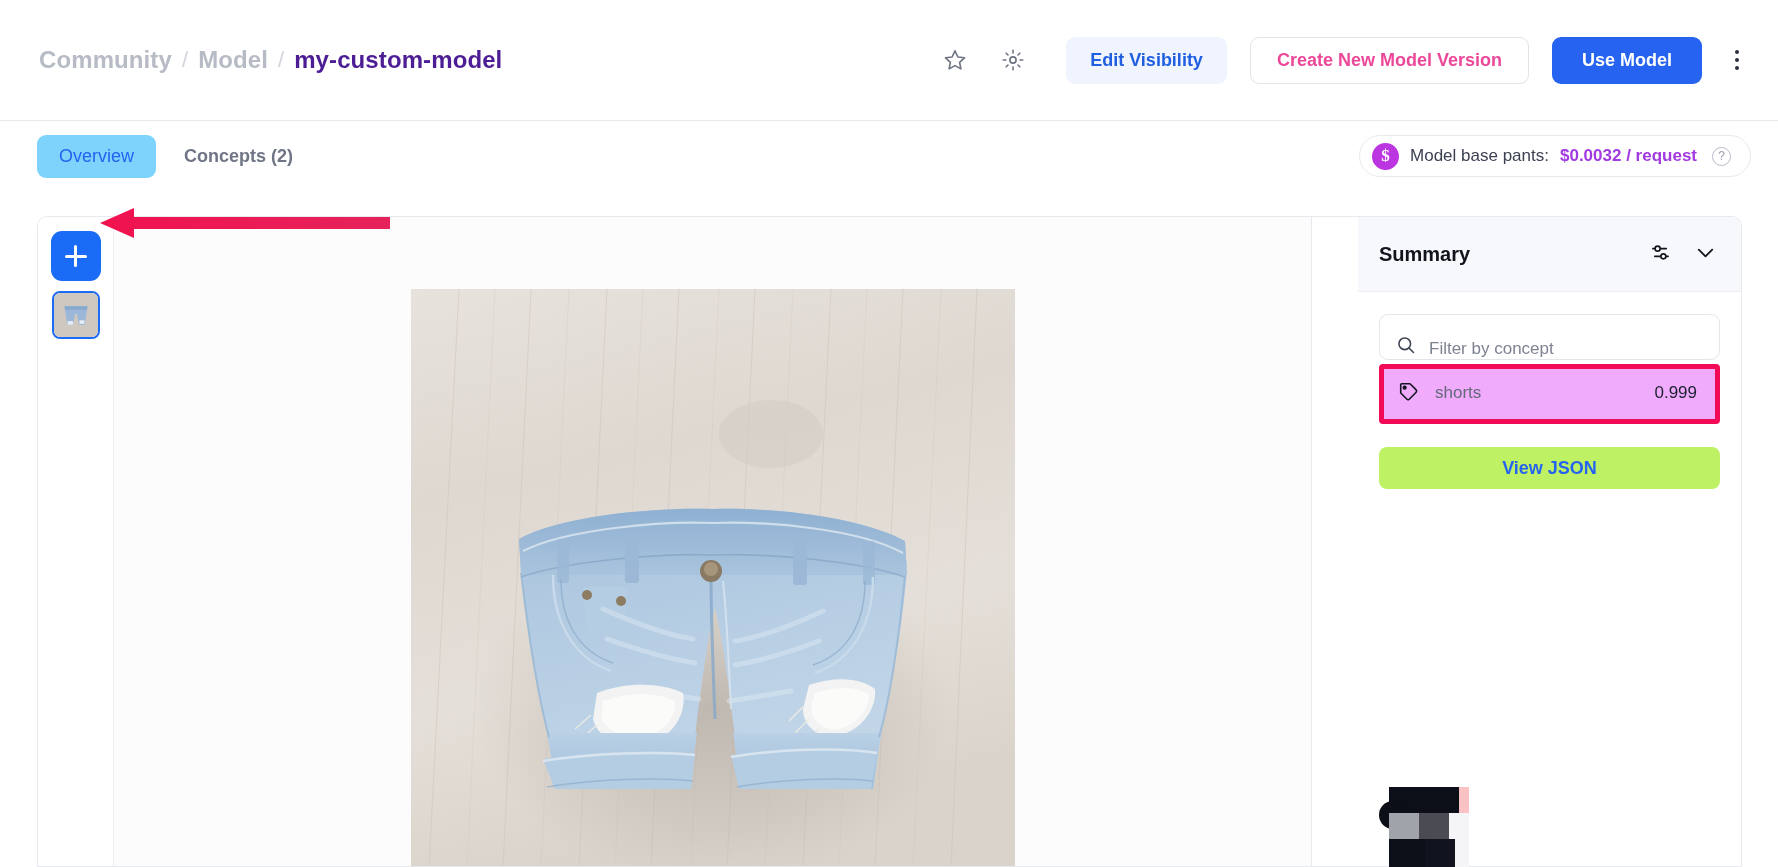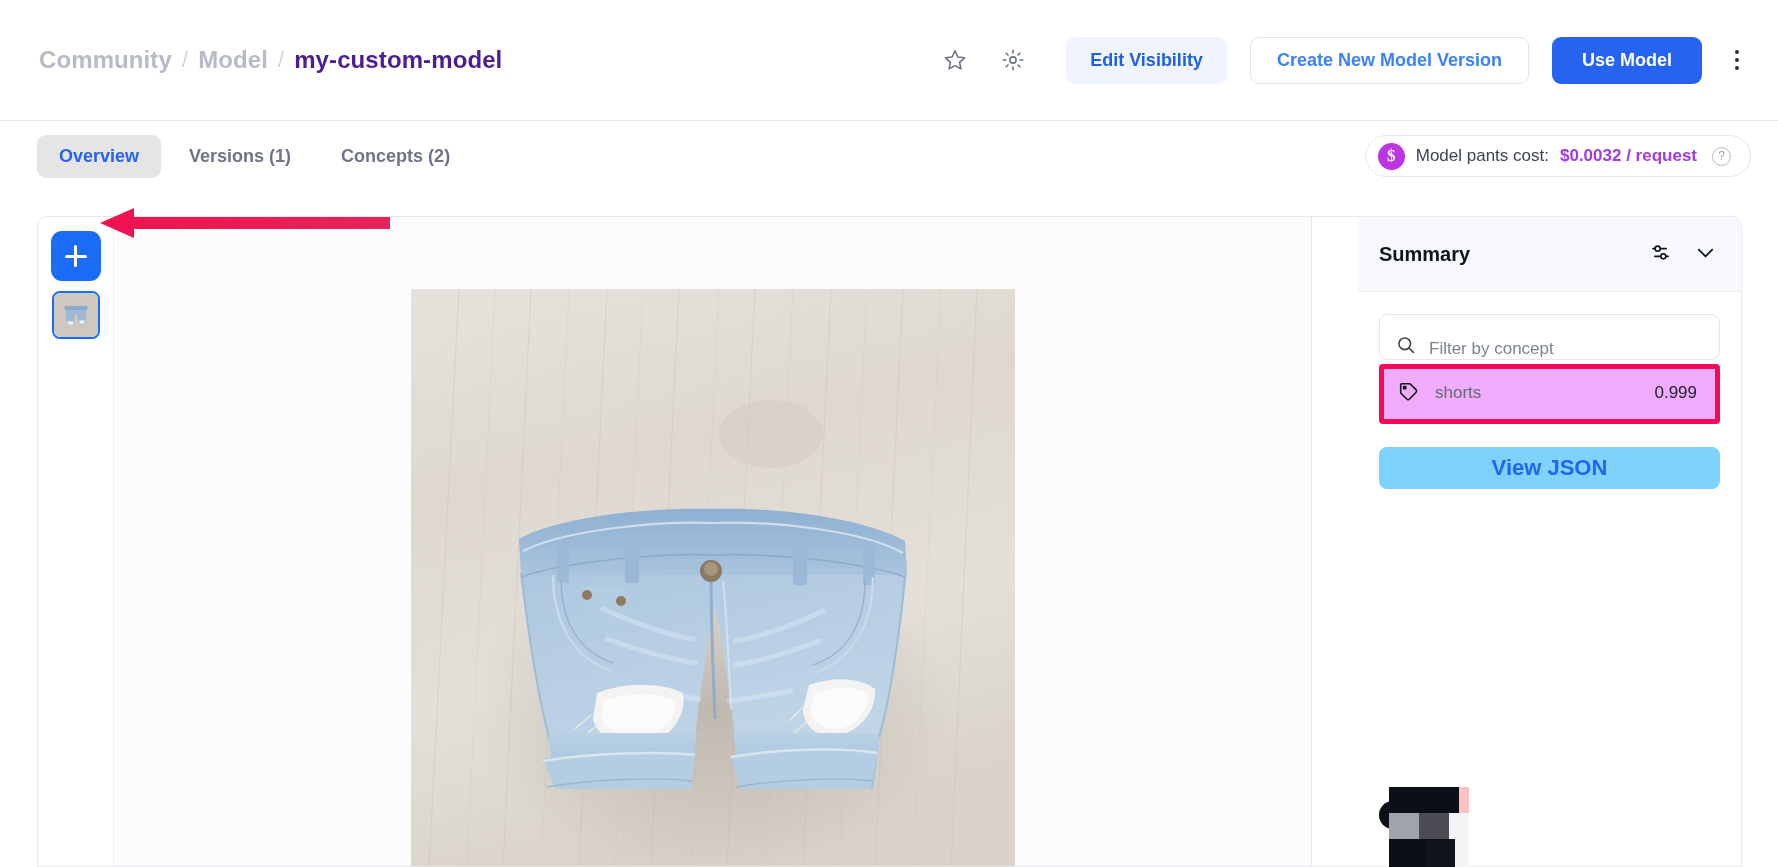--- a/index.html
+++ b/index.html
@@ -46,7 +46,7 @@
     height:47px; padding:0 24px; margin-left:18px;
   }
   .btn-create {
-    background:#fff; color:#3b82f6; border:1px solid #e2e4ea;
+    background:#fff; color:#ec4899; border:1px solid #e2e4ea;
     height:47px; padding:0 26px; margin-left:11px; font-weight:600;
   }
   .btn-use {

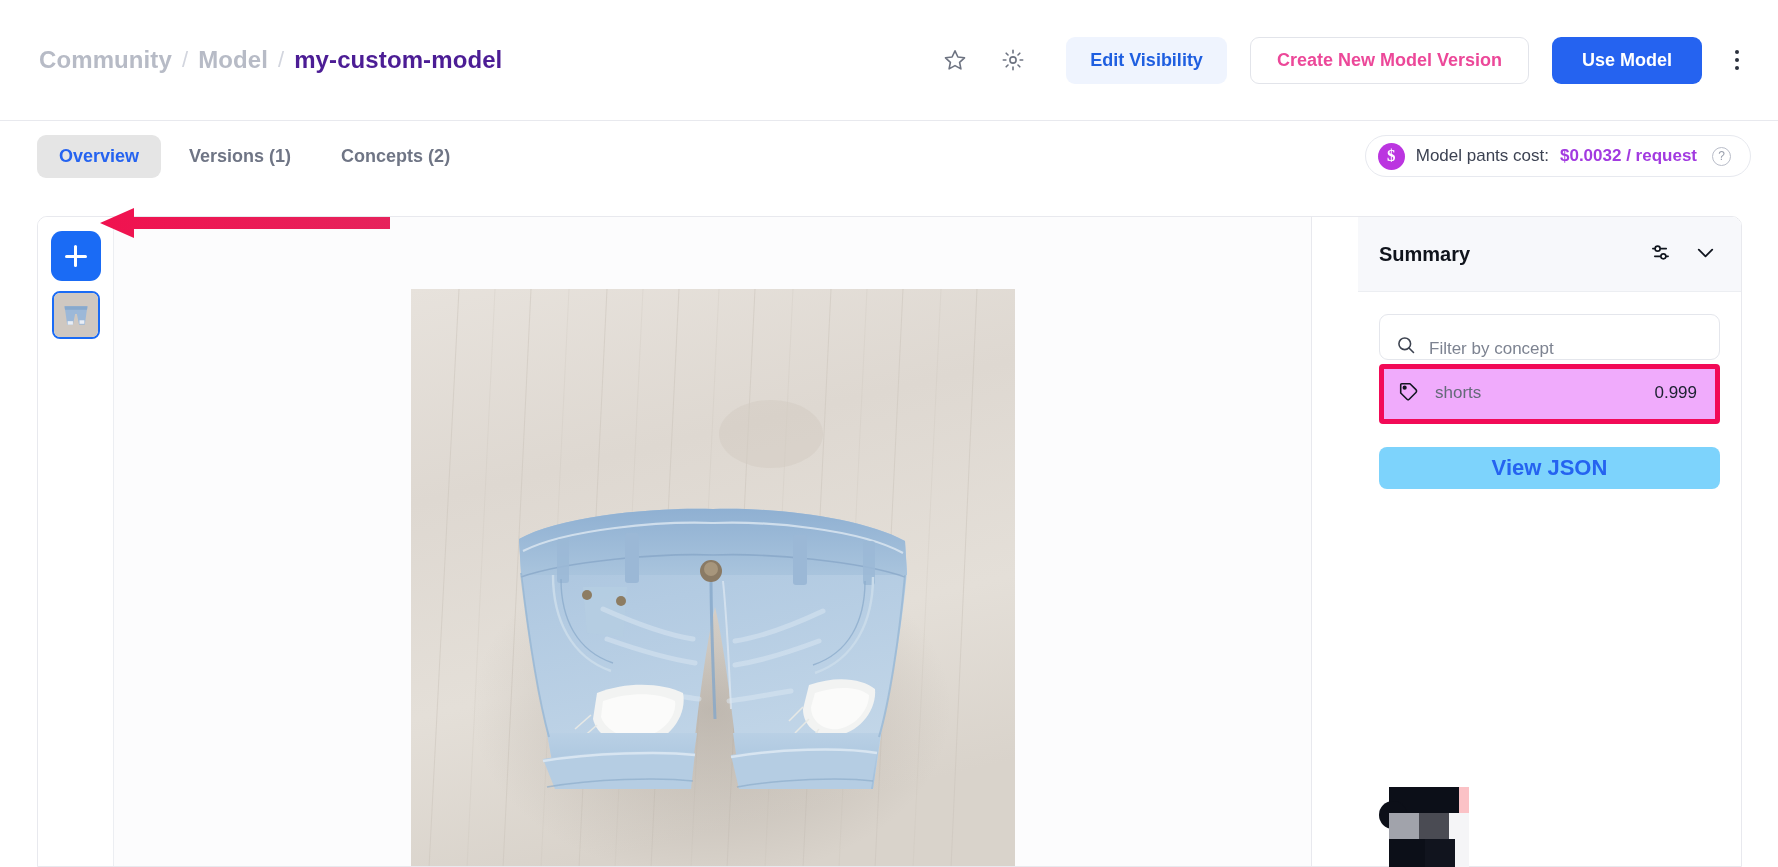--- a/index.html
+++ b/index.html
@@ -72,7 +72,7 @@
     background:transparent; border:none; white-space:nowrap;
     font-family:"Liberation Sans", sans-serif;
   }
-  .tab.active { background:#e5e5e5; color:#2563f0; font-weight:700; }
+  .tab.active { background:#7dd3fc; color:#2563f0; font-weight:400; }
 
   .costpill {
     margin-left:auto; margin-right:27px;

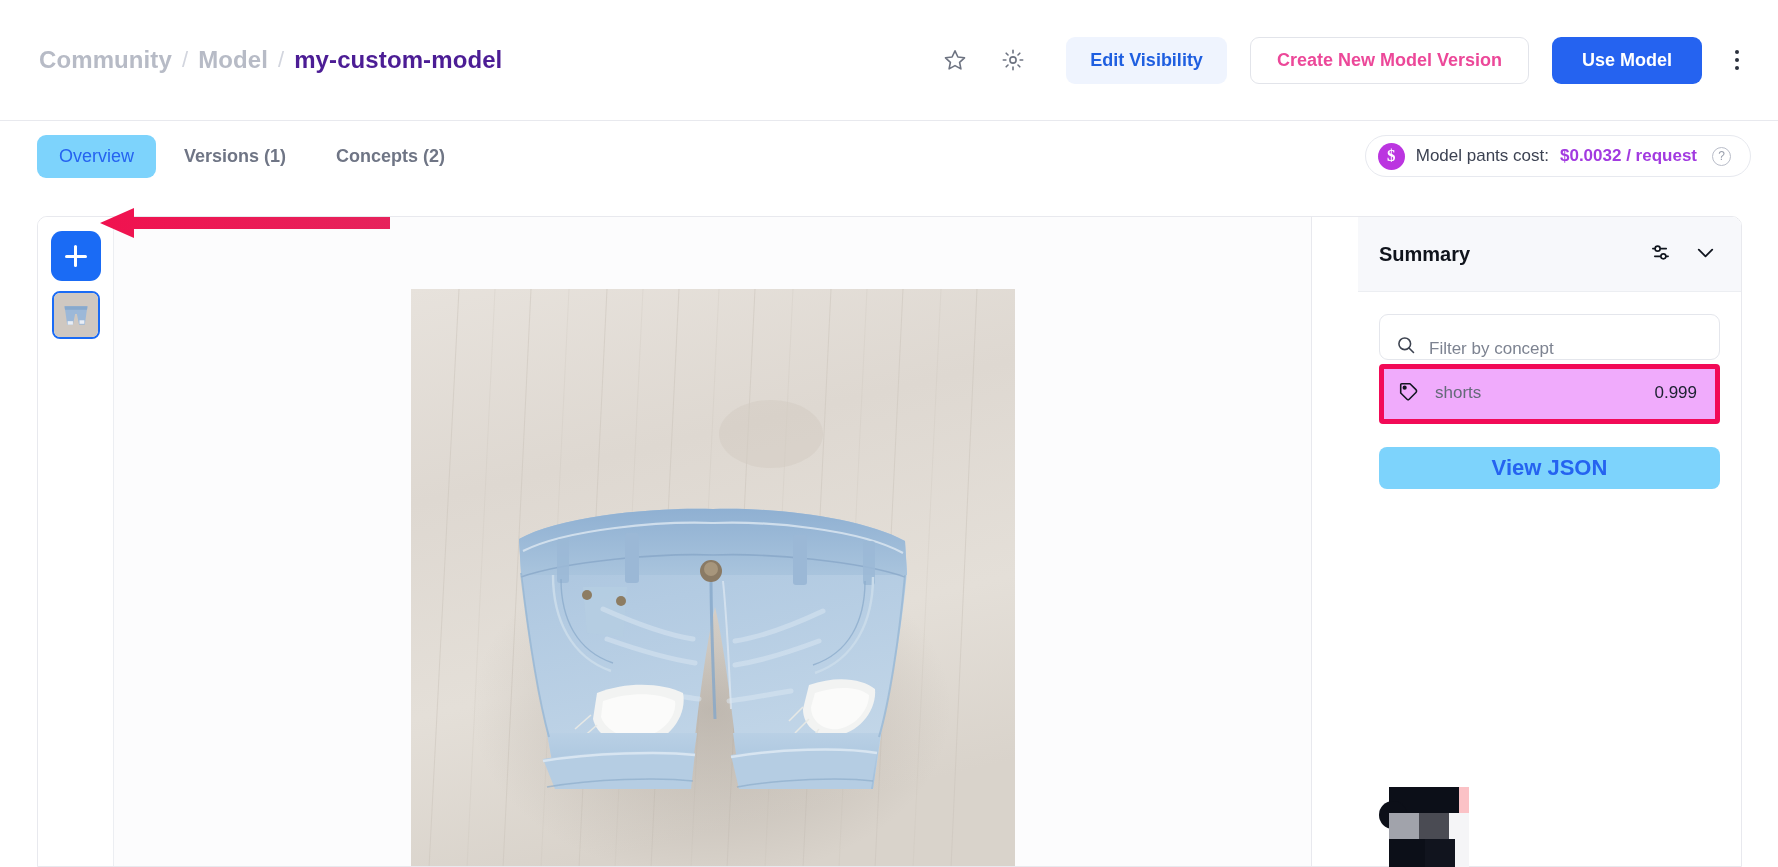--- a/index.html
+++ b/index.html
@@ -221,7 +221,6 @@
   <div class="tabsrow">
     <div class="tabs">
       <button class="tab active">Overview</button>
-      <button class="tab">Versions (1)</button>
       <button class="tab">Concepts (2)</button>
     </div>
 

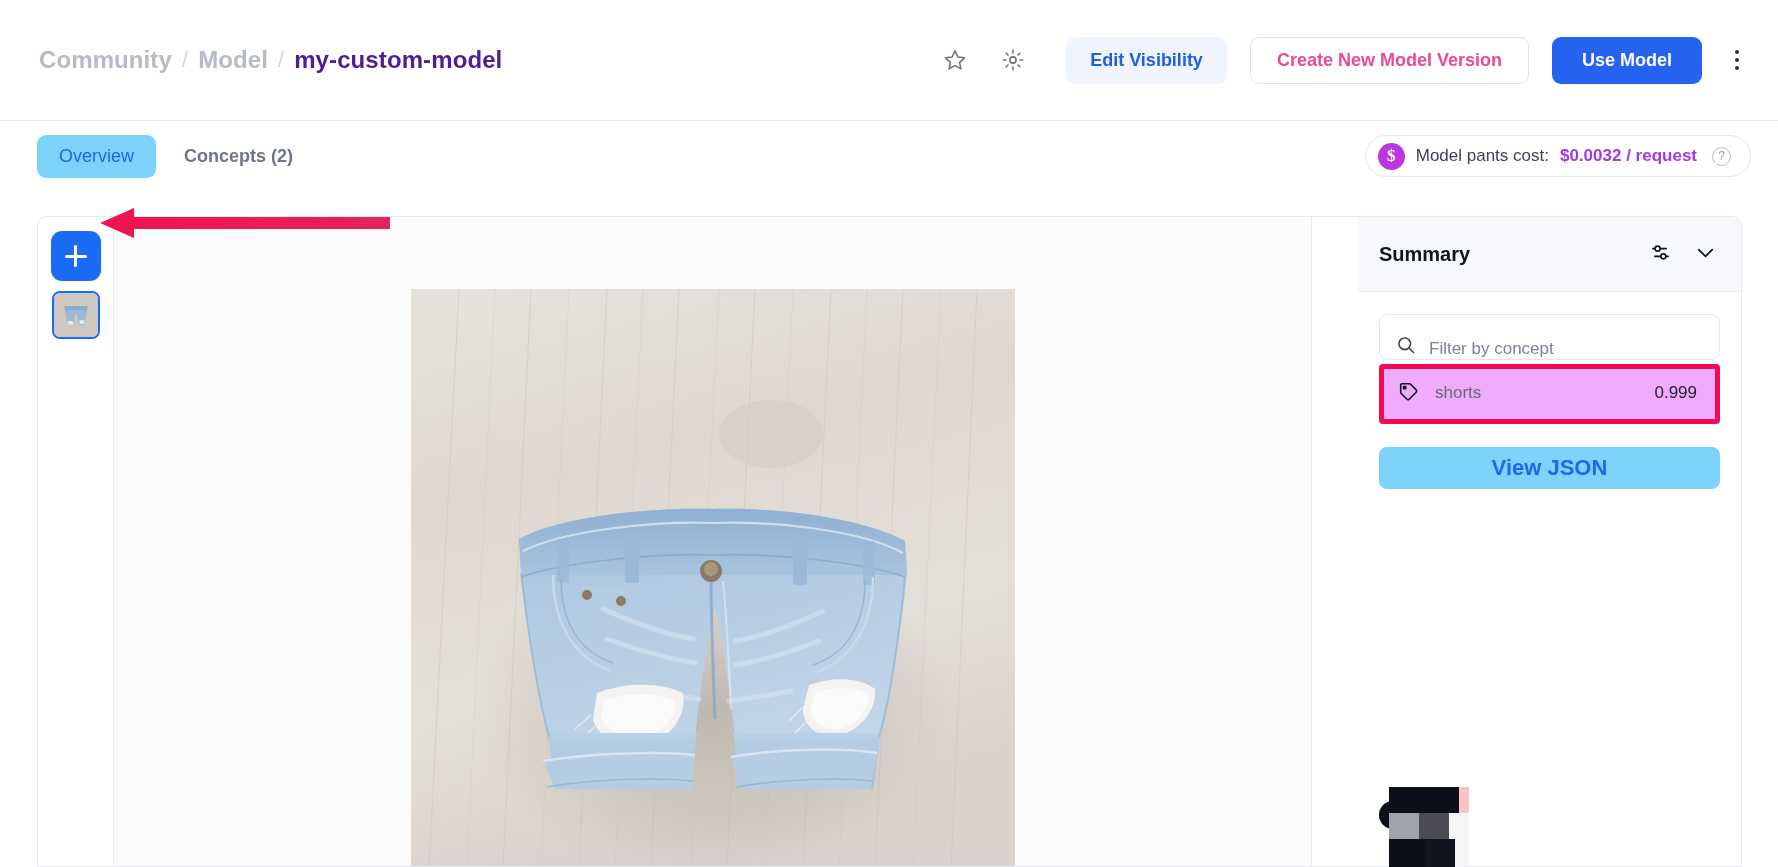--- a/index.html
+++ b/index.html
@@ -226,7 +226,7 @@
 
     <div class="costpill">
       <div class="dollar-badge">$</div>
-      <span class="cost-label">Model pants cost:</span>
+      <span class="cost-label">Model base pants:</span>
       <span class="cost-value">$0.0032 / request</span>
       <span class="help-ico">?</span>
     </div>

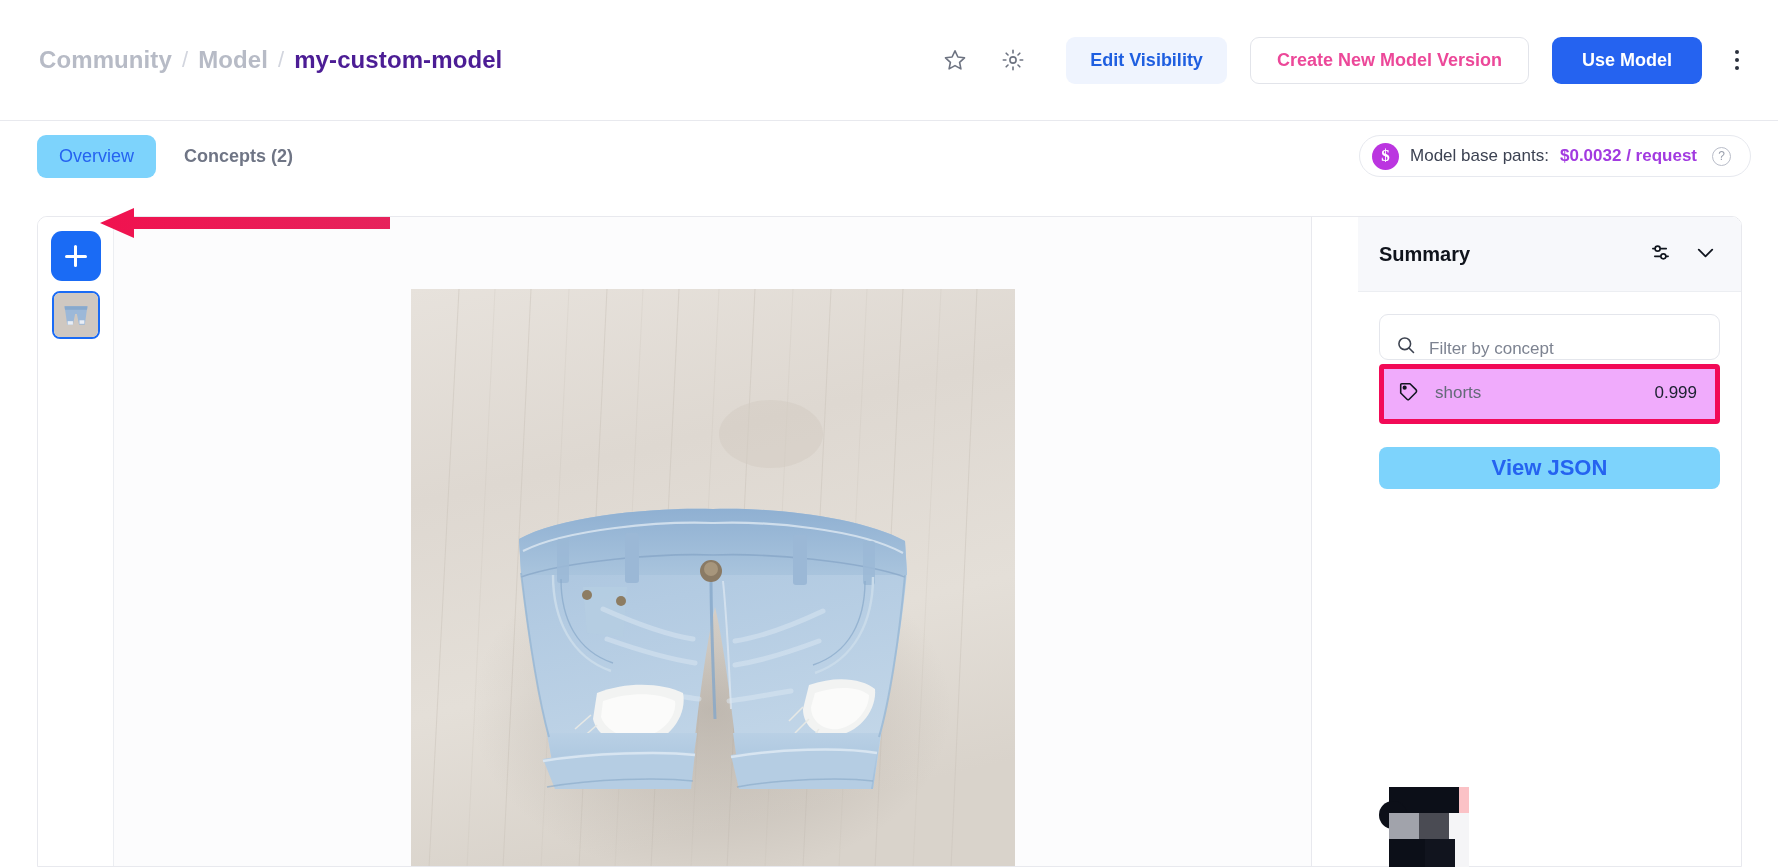--- a/index.html
+++ b/index.html
@@ -167,8 +167,8 @@
 
   .viewjson {
     margin-top:23px; width:100%; height:42px;
-    background:#7dd3fc; color:#2563f0; border:none; border-radius:8px;
-    font-size:22px; font-weight:700; cursor:pointer;
+    background:#bef264; color:#2563f0; border:none; border-radius:8px;
+    font-size:18px; font-weight:700; cursor:pointer;
     font-family:"Liberation Sans", sans-serif;
   }
 

